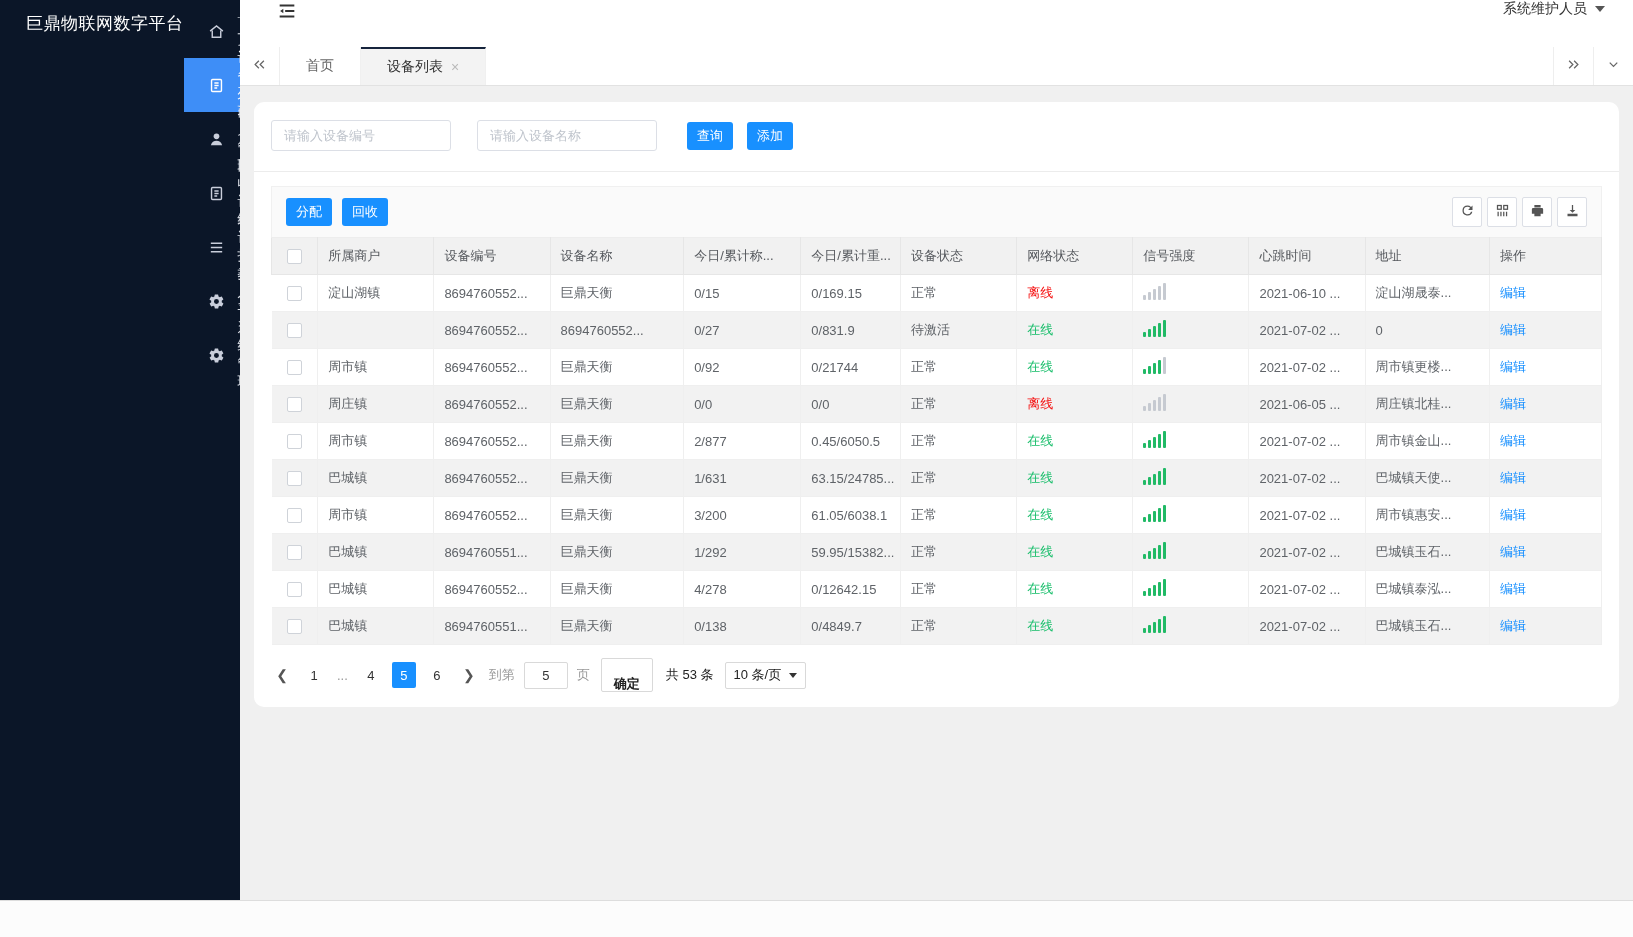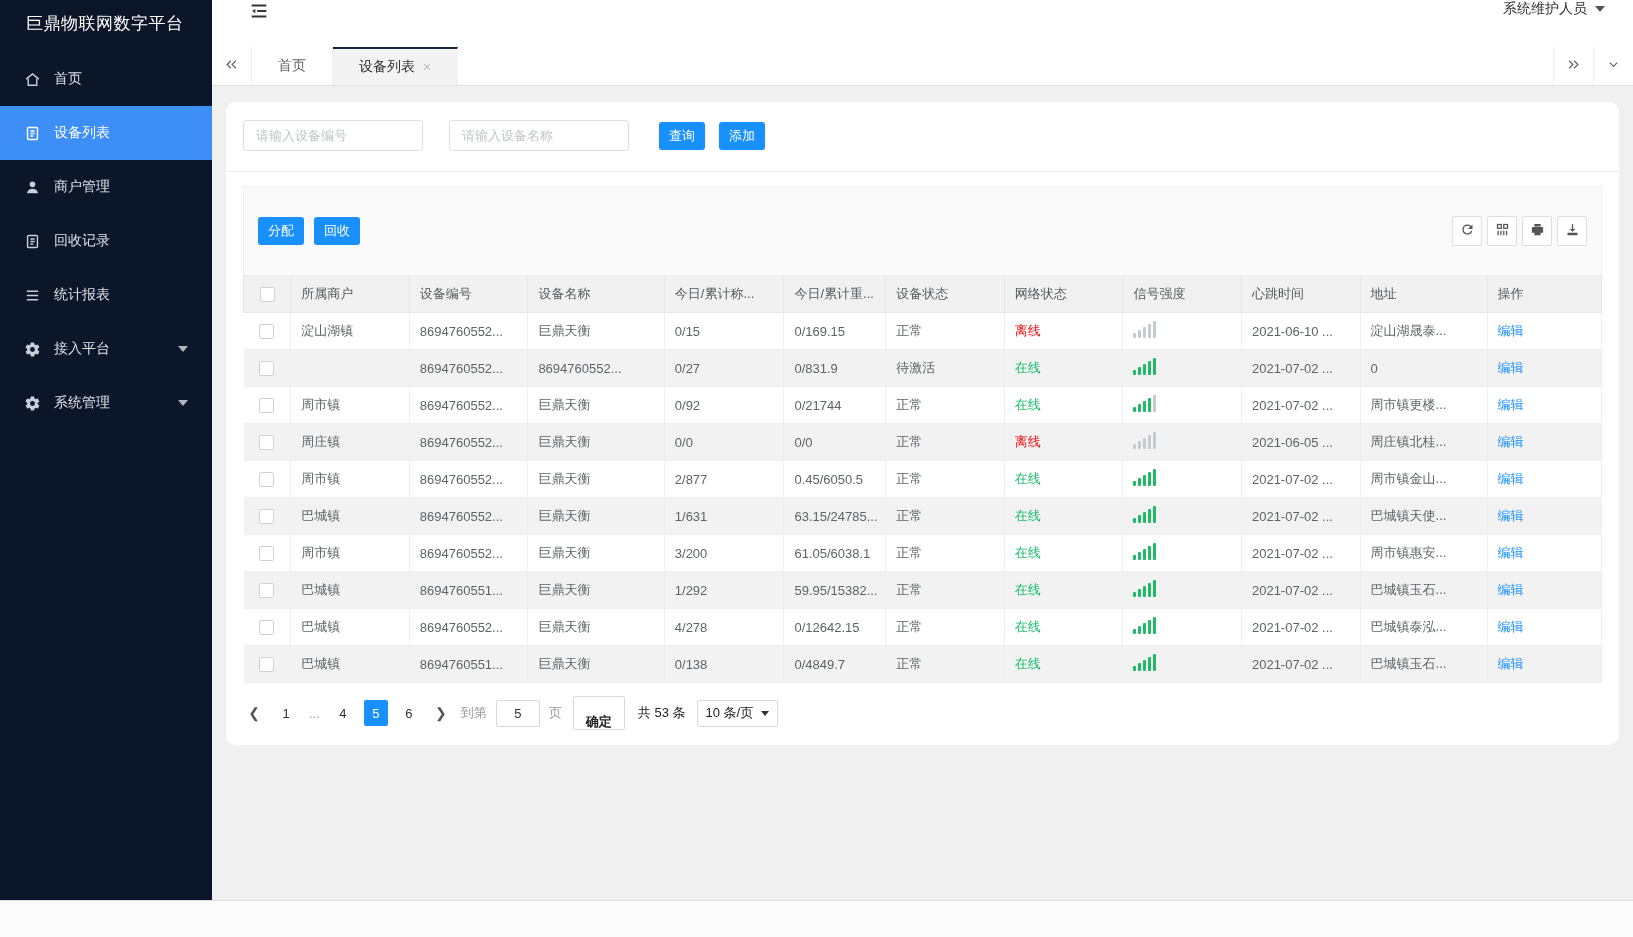--- a/index.html
+++ b/index.html
@@ -7,7 +7,7 @@
   .app { display:flex; width:1633px; height:900px; }
 
   
-  .sidebar { width:212px; flex-shrink:0; background:#0b1628; color:#e8eaee; display:flex; flex-direction:column; }
+  .sidebar { width:240px; flex-shrink:0; background:#0b1628; color:#e8eaee; display:flex; }
   .side-title { height:48px; line-height:48px; padding-left:26px; font-size:17px; color:#fff; letter-spacing:.5px; white-space:nowrap; }
   .side-menu { margin-top:4px; }
   .side-item { height:54px; display:flex; align-items:center; padding:0 24px; cursor:pointer; font-size:14px; color:#dde1e8; }

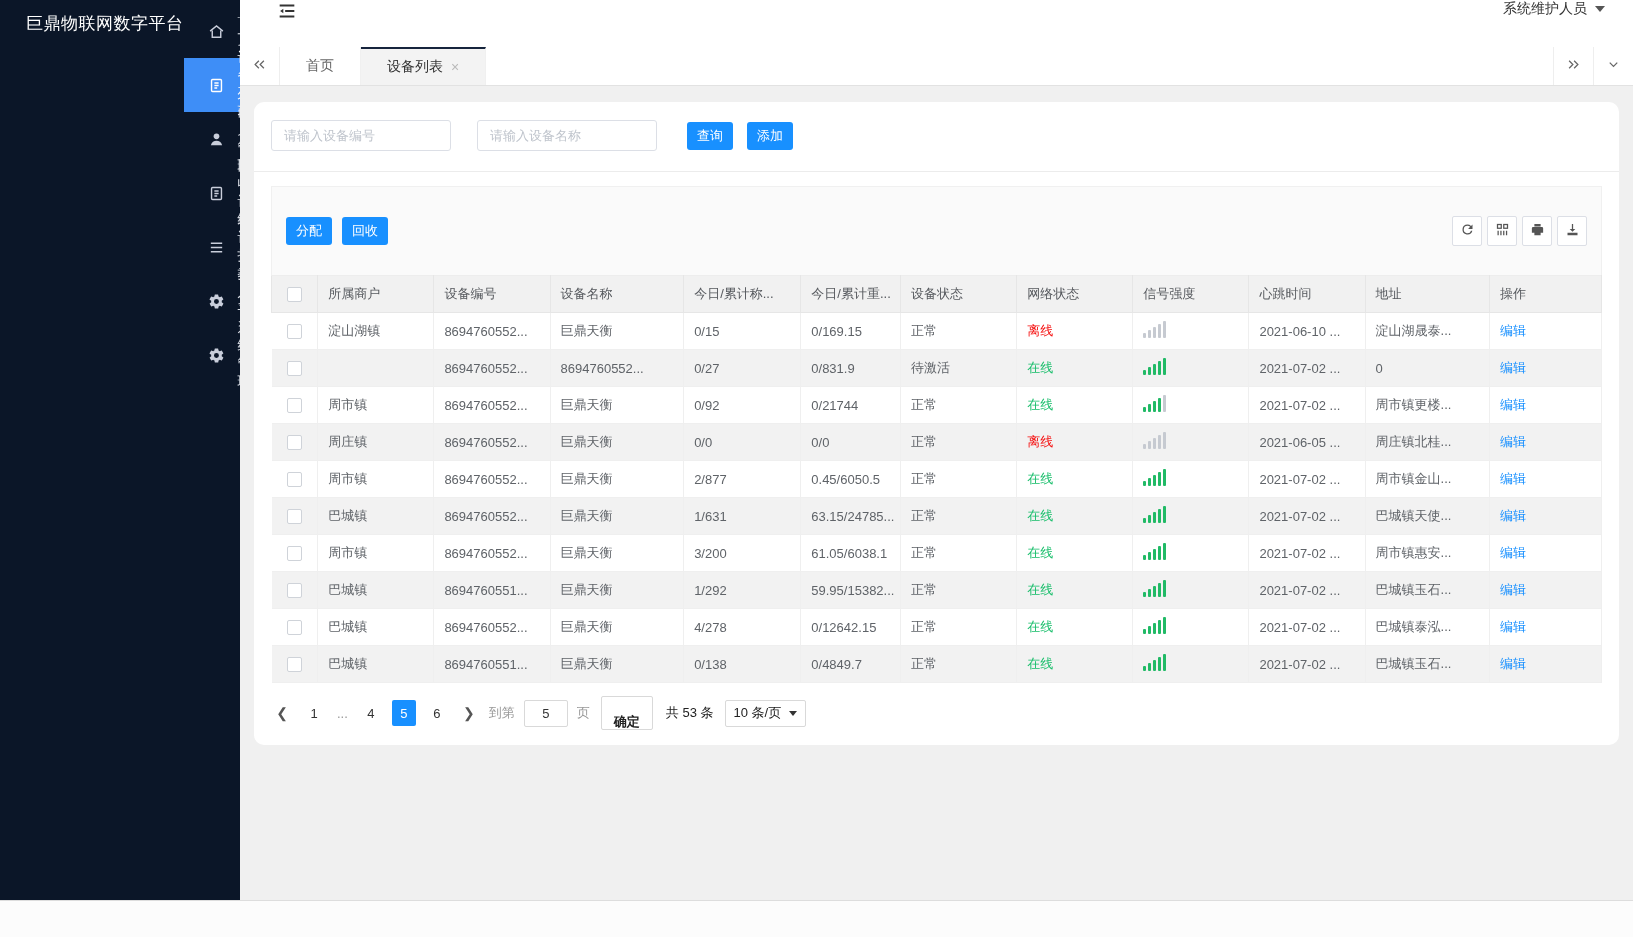--- a/index.html
+++ b/index.html
@@ -47,7 +47,7 @@
   .btn-blue { min-width:36px; height:28px; padding:0 10px; background:#1890ff; color:#fff; border:none; border-radius:3px; font-size:13px; font-family:inherit; cursor:pointer; }
 
   .grid-panel { margin:14px 17px 0; }
-  .grid-toolbar { background:#fafafa; border:1px solid #f0f0f0; border-bottom:none; padding:29px 14px; display:flex; align-items:center; justify-content:space-between;gap:40px; }
+  .grid-toolbar { background:#fafafa; border:1px solid #f0f0f0; border-bottom:none; padding:10px 14px; display:flex; align-items:center; justify-content:space-between;gap:40px; }
   .gt-left { display:flex; gap:10px; }
   .gt-right { display:flex; gap:5px; }
   .icon-btn { width:30px; height:30px; background:#fff; border:1px solid #dcdfe6; border-radius:2px; display:flex; align-items:center; justify-content:center; color:#555; cursor:pointer; }

